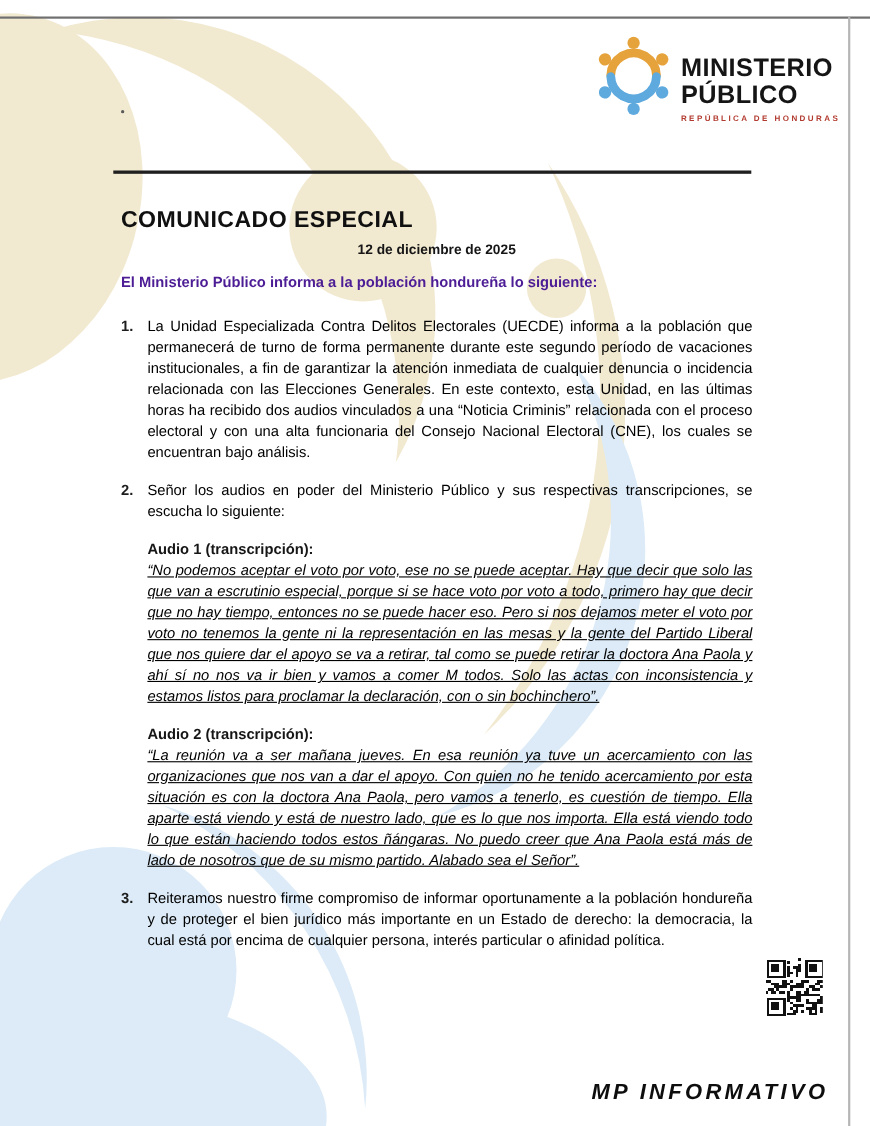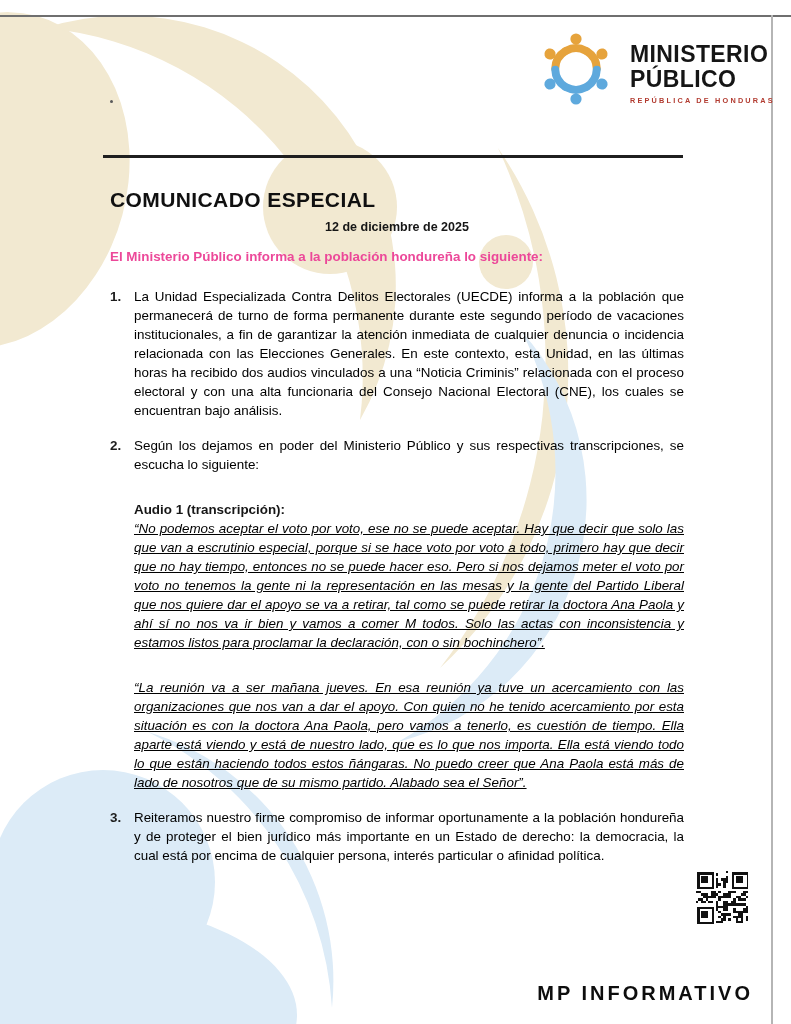--- a/index.html
+++ b/index.html
@@ -16,7 +16,7 @@
   .vline    { top:15px; left:771px; width:2px; height:1009px; background:#b5b5b5; }
   .tinydot  { top:100px; left:110px; width:3px; height:3px; border-radius:50%; background:#5a5a5a; }
 
-  .logo-wrap { top:26px; left:536px; display:flex; align-items:center; gap:14px; }
+  .logo-wrap { top:26px; left:536px; display:flex; align-items:flex-end; gap:3px; }
   .logo-svg  { width:80px; height:86px; }
   .logo-text { padding-top:8px; }
   .logo-title { font-size:23px; line-height:25px; font-weight:800; letter-spacing:0.4px; color:#151515; }

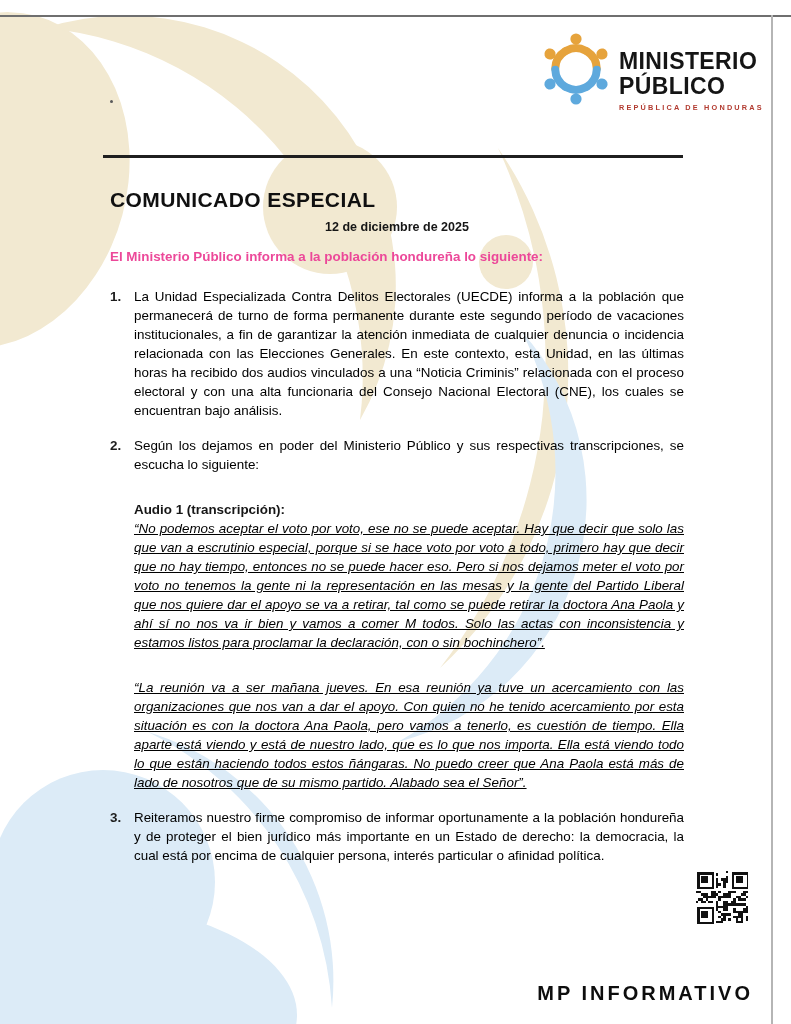--- a/index.html
+++ b/index.html
@@ -29,7 +29,7 @@
   .doc-date  { top:220px; left:110px; width:574px; text-align:center;
                font-size:12.5px; font-weight:700; color:#161616; }
   .doc-intro { top:249px; left:110px; width:574px;
-               font-size:13.4px; font-weight:700; color:#ec4899; }
+               font-size:13.4px; font-weight:700; color:#4c1d95; }
 
   .doc-body { top:287px; left:110px; width:574px; }
   .item { display:grid; grid-template-columns:24px 1fr; margin-bottom:16px; }

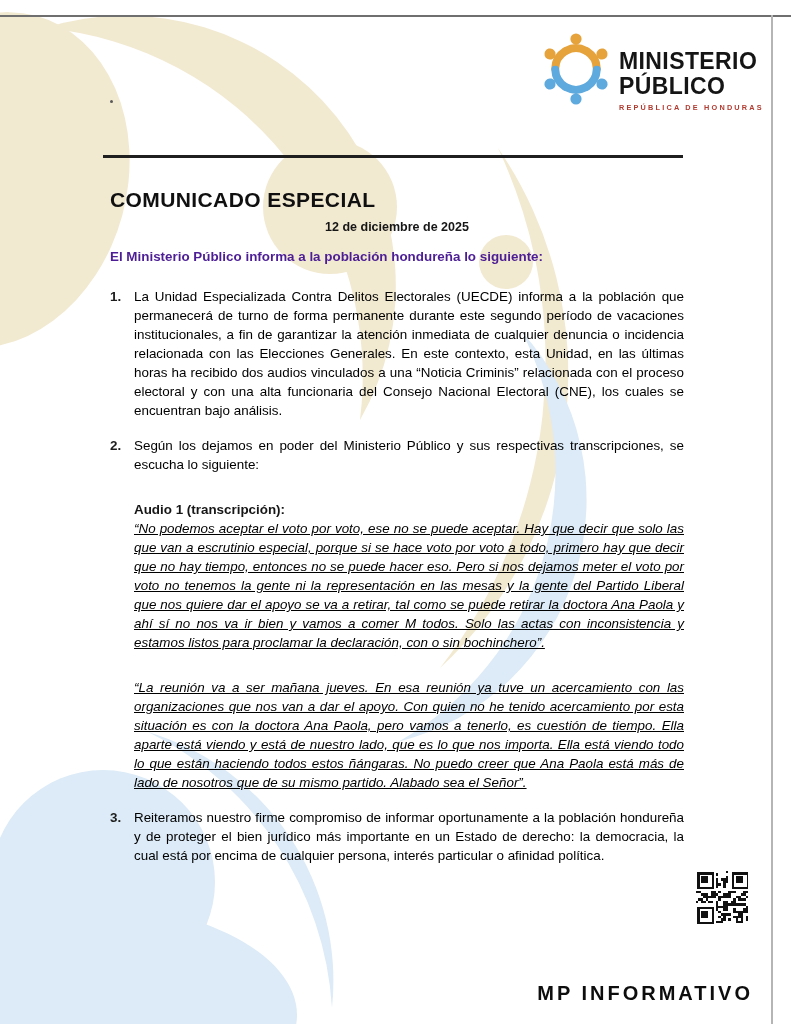--- a/index.html
+++ b/index.html
@@ -128,7 +128,7 @@
     <div class="item">
       <span class="item-num">2.</span>
       <div>
-        <p class="jtext">Según los dejamos en poder del Ministerio Público y sus respectivas transcripciones, se escucha lo siguiente:</p>
+        <p class="jtext">Señor los audios en poder del Ministerio Público y sus respectivas transcripciones, se escucha lo siguiente:</p>
         <div class="audio">
           <div class="audio-h">Audio 1 (transcripción):</div>
           <p class="jtext quote">“No podemos aceptar el voto por voto, ese no se puede aceptar. Hay que decir que solo las que van a escrutinio especial, porque si se hace voto por voto a todo, primero hay que decir que no hay tiempo, entonces no se puede hacer eso. Pero si nos dejamos meter el voto por voto no tenemos la gente ni la representación en las mesas y la gente del Partido Liberal que nos quiere dar el apoyo se va a retirar, tal como se puede retirar la doctora Ana Paola y ahí sí no nos va ir bien y vamos a comer M todos. Solo las actas con inconsistencia y estamos listos para proclamar la declaración, con o sin bochinchero”.</p>

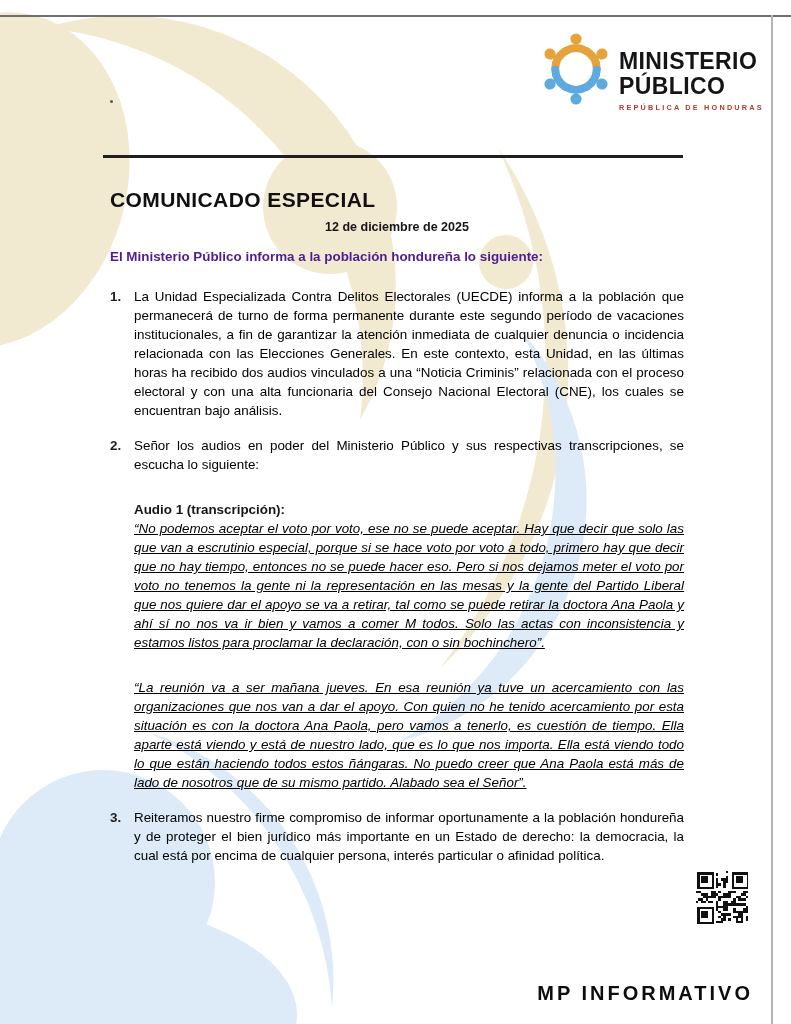--- a/index.html
+++ b/index.html
@@ -35,7 +35,7 @@
   .item { display:grid; grid-template-columns:24px 1fr; margin-bottom:16px; }
   .item-num { font-weight:700; font-size:13.4px; line-height:19px; }
   .jtext { text-align:justify; font-size:13.4px; line-height:19px; color:#000000; }
-  .audio { margin-top:26px; }
+  .audio { margin-top:16px; }
   .audio-h { font-weight:700; font-size:13.4px; line-height:19px; color:#161616; }
   .quote { font-style:italic;text-decoration:underline; }
 

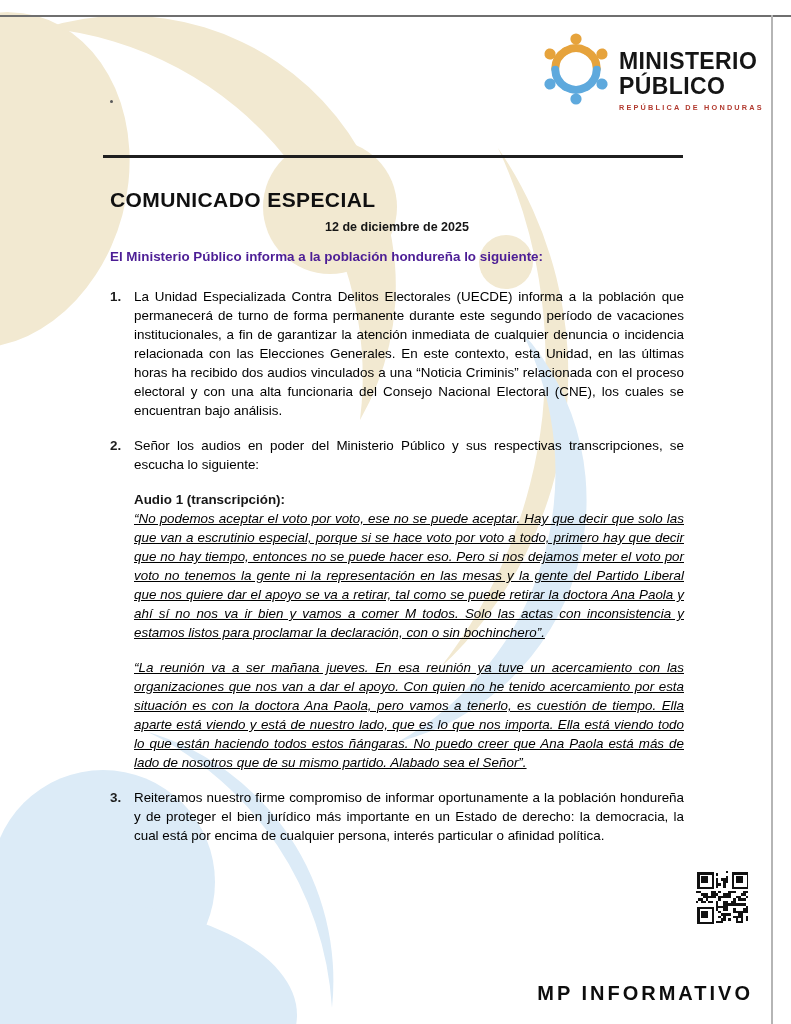--- a/index.html
+++ b/index.html
@@ -134,6 +134,7 @@
           <p class="jtext quote">“No podemos aceptar el voto por voto, ese no se puede aceptar. Hay que decir que solo las que van a escrutinio especial, porque si se hace voto por voto a todo, primero hay que decir que no hay tiempo, entonces no se puede hacer eso. Pero si nos dejamos meter el voto por voto no tenemos la gente ni la representación en las mesas y la gente del Partido Liberal que nos quiere dar el apoyo se va a retirar, tal como se puede retirar la doctora Ana Paola y ahí sí no nos va ir bien y vamos a comer M todos. Solo las actas con inconsistencia y estamos listos para proclamar la declaración, con o sin bochinchero”.</p>
         </div>
         <div class="audio">
+          <div class="audio-h">Audio 2 (transcripción):</div>
           <p class="jtext quote">“La reunión va a ser mañana jueves. En esa reunión ya tuve un acercamiento con las organizaciones que nos van a dar el apoyo. Con quien no he tenido acercamiento por esta situación es con la doctora Ana Paola, pero vamos a tenerlo, es cuestión de tiempo. Ella aparte está viendo y está de nuestro lado, que es lo que nos importa. Ella está viendo todo lo que están haciendo todos estos ñángaras. No puedo creer que Ana Paola está más de lado de nosotros que de su mismo partido. Alabado sea el Señor”.</p>
         </div>
       </div>

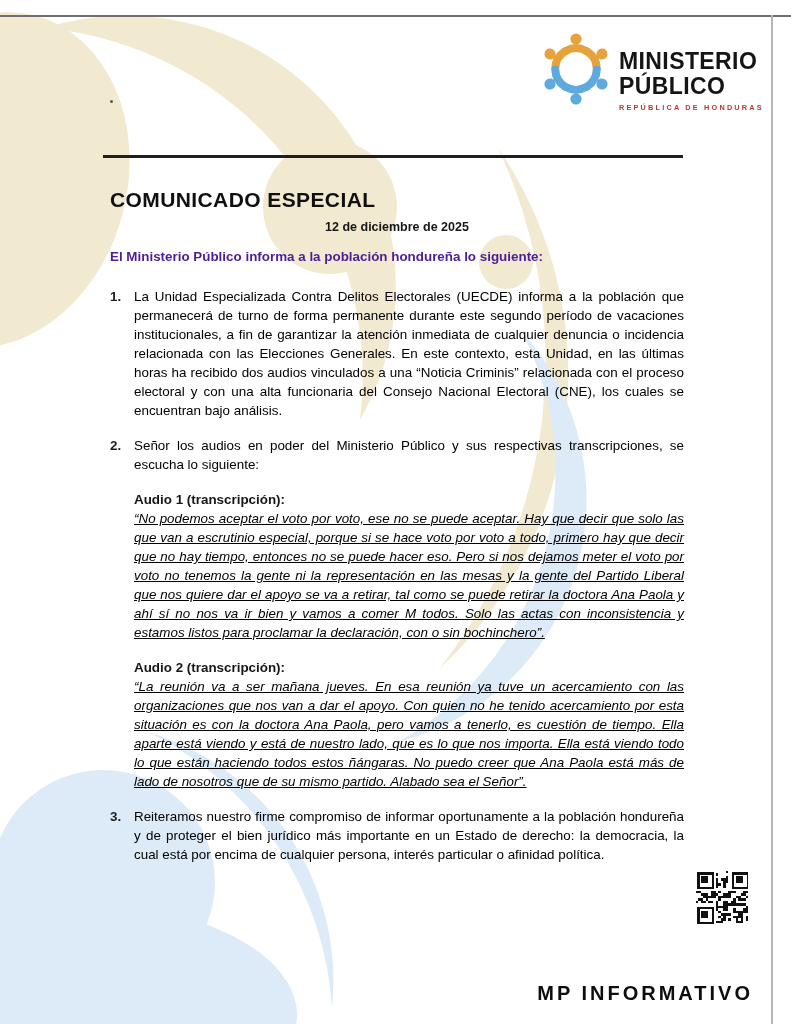--- a/index.html
+++ b/index.html
@@ -45,7 +45,7 @@
   .hashtags { top:946px; left:30px; font-size:17.5px; font-weight:800;
               color:#8e949c; line-height:28px; letter-spacing:0.2px; }
   .brand { top:982px; left:110px; width:643px; text-align:right;
-           font-size:20px; font-weight:800; letter-spacing:3px; color:#0d0d0d; }
+           font-size:20px; font-weight:800; letter-spacing:3px; color:#0d0d0d;font-style:italic; }
 </style>
 </head>
 <body>

